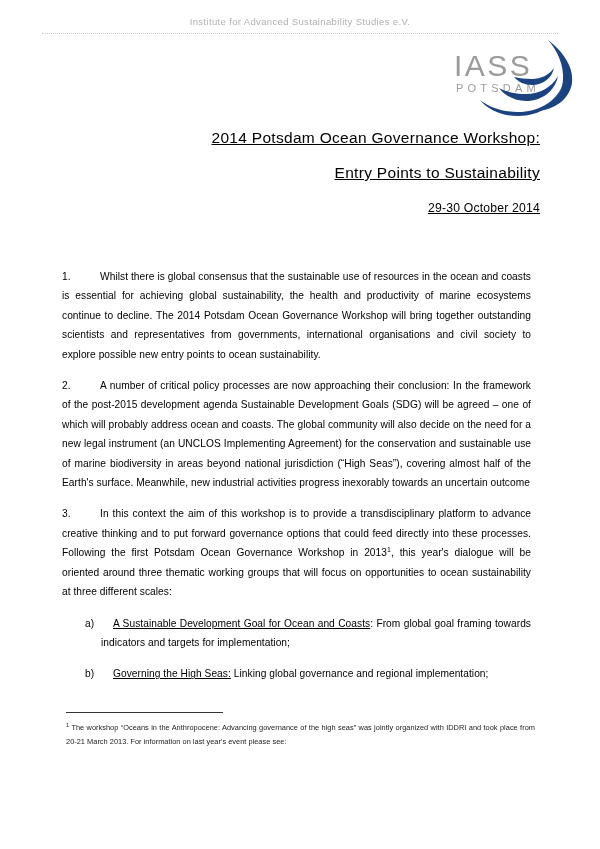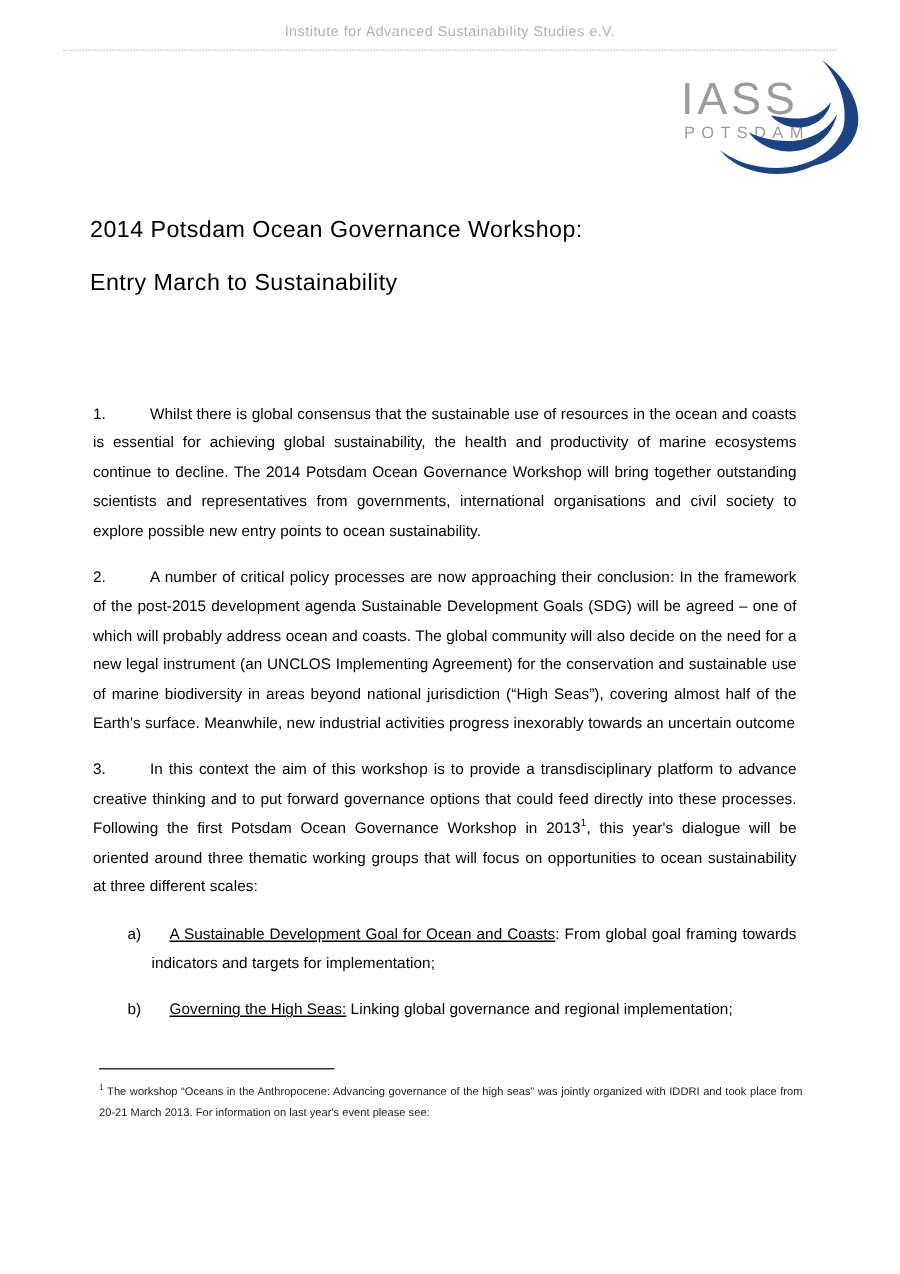--- a/index.html
+++ b/index.html
@@ -58,10 +58,11 @@
   
   .titles {
     position: absolute;
-    top: 143px;
+    top: 127px;
     left: 60px;
     width: 480px;
-    text-align: left;
+    text-align: right;
+    text-decoration: underline;
   }
   .title-main {
     font-size: 15.5px;

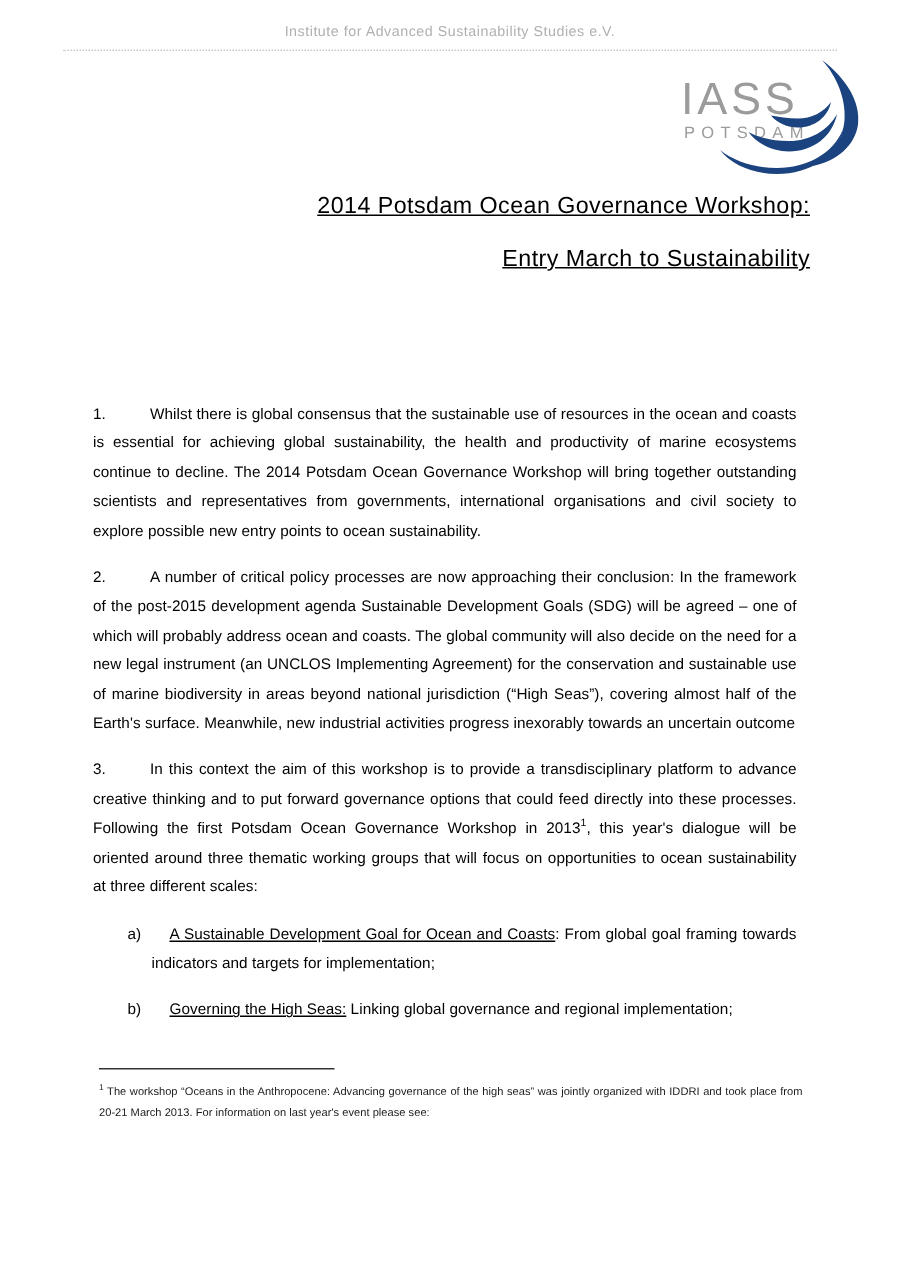--- a/index.html
+++ b/index.html
@@ -205,7 +205,7 @@
 
   <div class="titles">
     <h1 class="title-main">2014 Potsdam Ocean Governance Workshop:</h1>
-    <h2 class="title-sub">Entry March to Sustainability</h2>
+    <h2 class="title-sub">Entry Points to Sustainability</h2>
   </div>
 
   <div class="body-area">

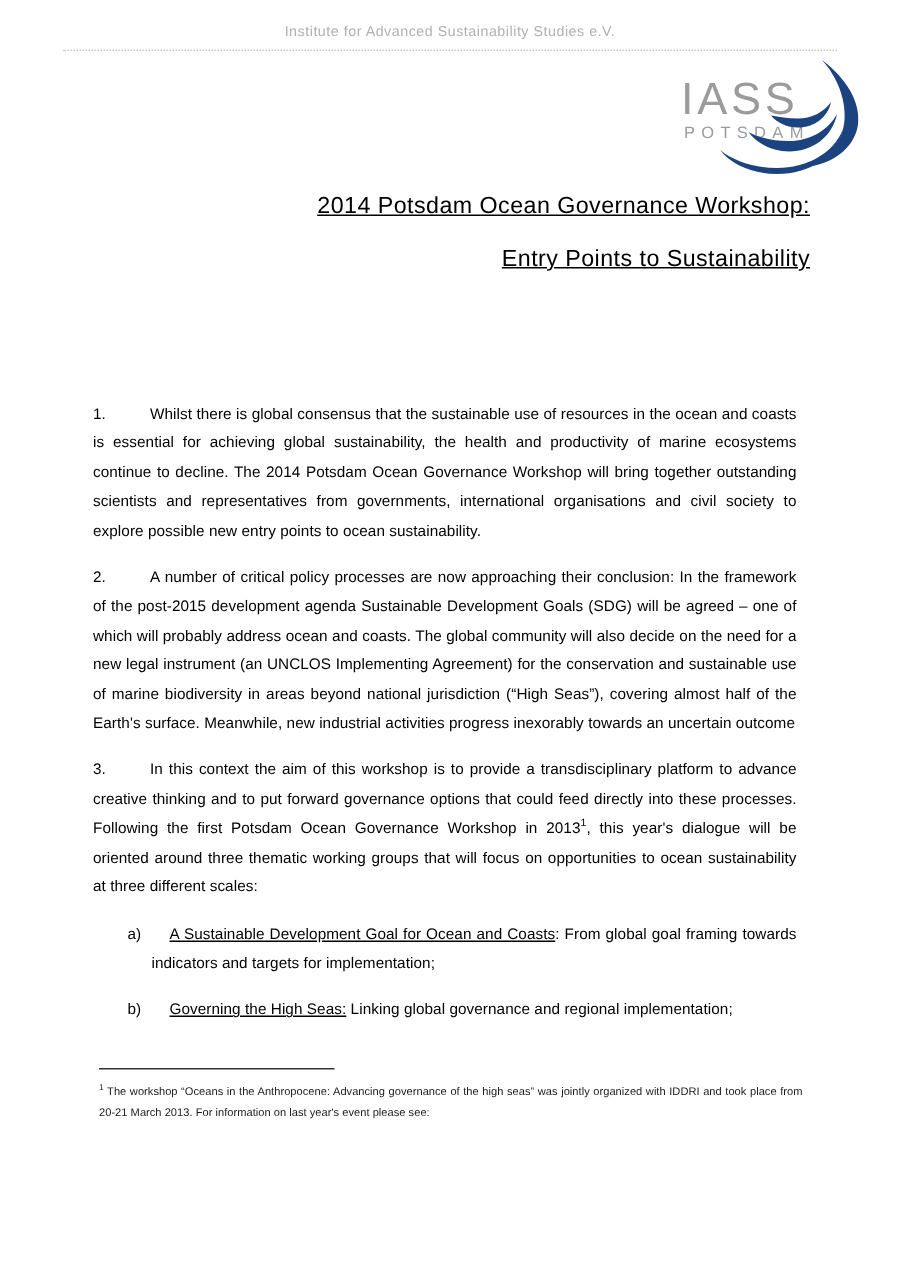--- a/index.html
+++ b/index.html
@@ -206,6 +206,7 @@
   <div class="titles">
     <h1 class="title-main">2014 Potsdam Ocean Governance Workshop:</h1>
     <h2 class="title-sub">Entry Points to Sustainability</h2>
+    <div class="title-date">29-30 October 2014</div>
   </div>
 
   <div class="body-area">

